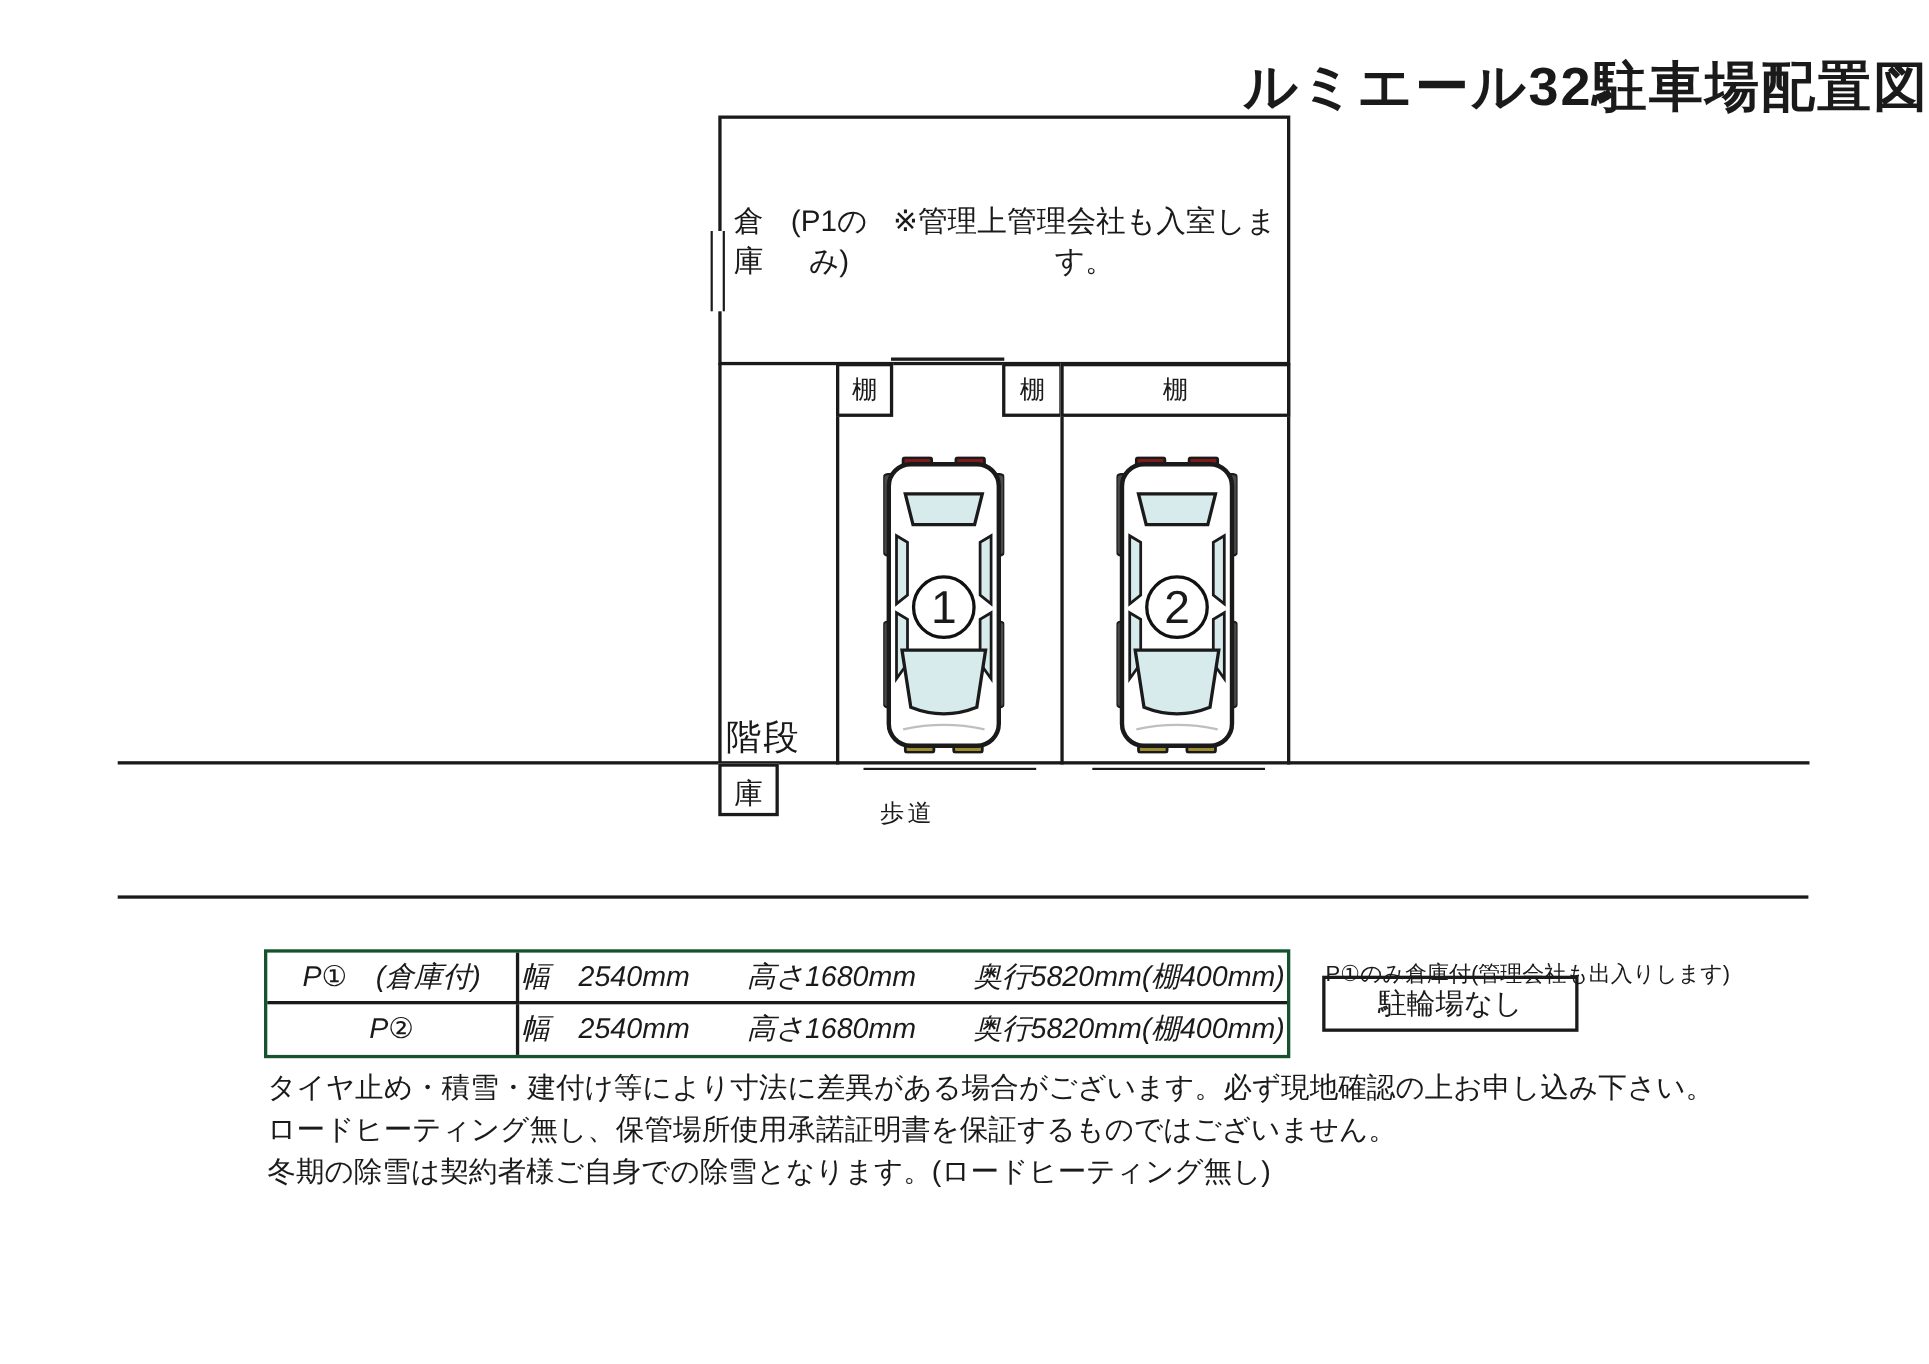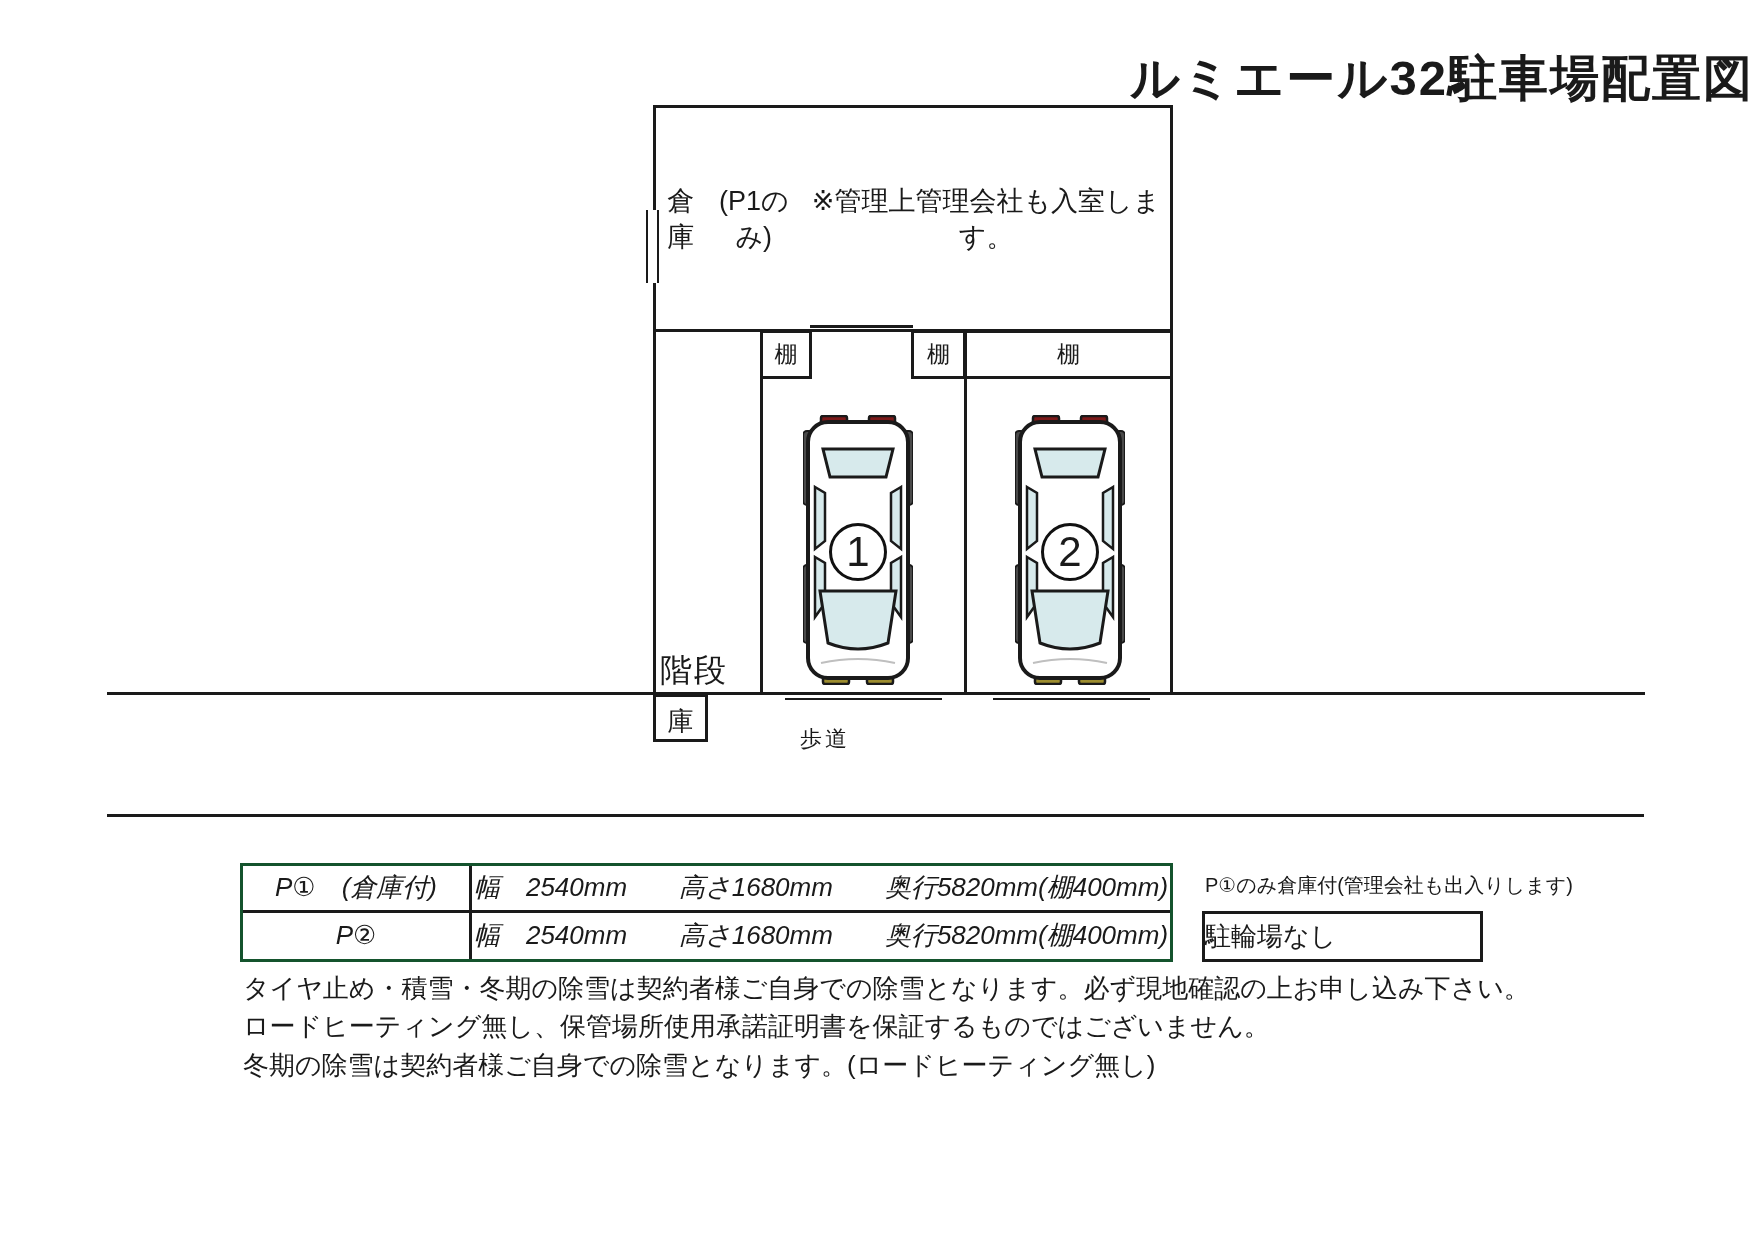--- a/index.html
+++ b/index.html
@@ -38,8 +38,8 @@
   .tcell.c1{border-right:3px solid #1a1a1a;}
   .tcell.r1{border-bottom:3px solid #1a1a1a;}
   .p1-note{left:1205px;top:872px;font-size:20px;text-align:center;}
-  .bicycle-box{left:1202px;top:911px;width:281px;height:51px;border:3px solid #1a1a1a;
-               display:flex;align-items:center;font-size:26px;}
+  .bicycle-box{left:1202px;top:887px;width:233px;height:51px;border:3px solid #1a1a1a;
+               display:flex;align-items:center;justify-content:center;font-size:26px;}
   .note-line{left:243px;font-size:26px;}
 </style>
 </head>

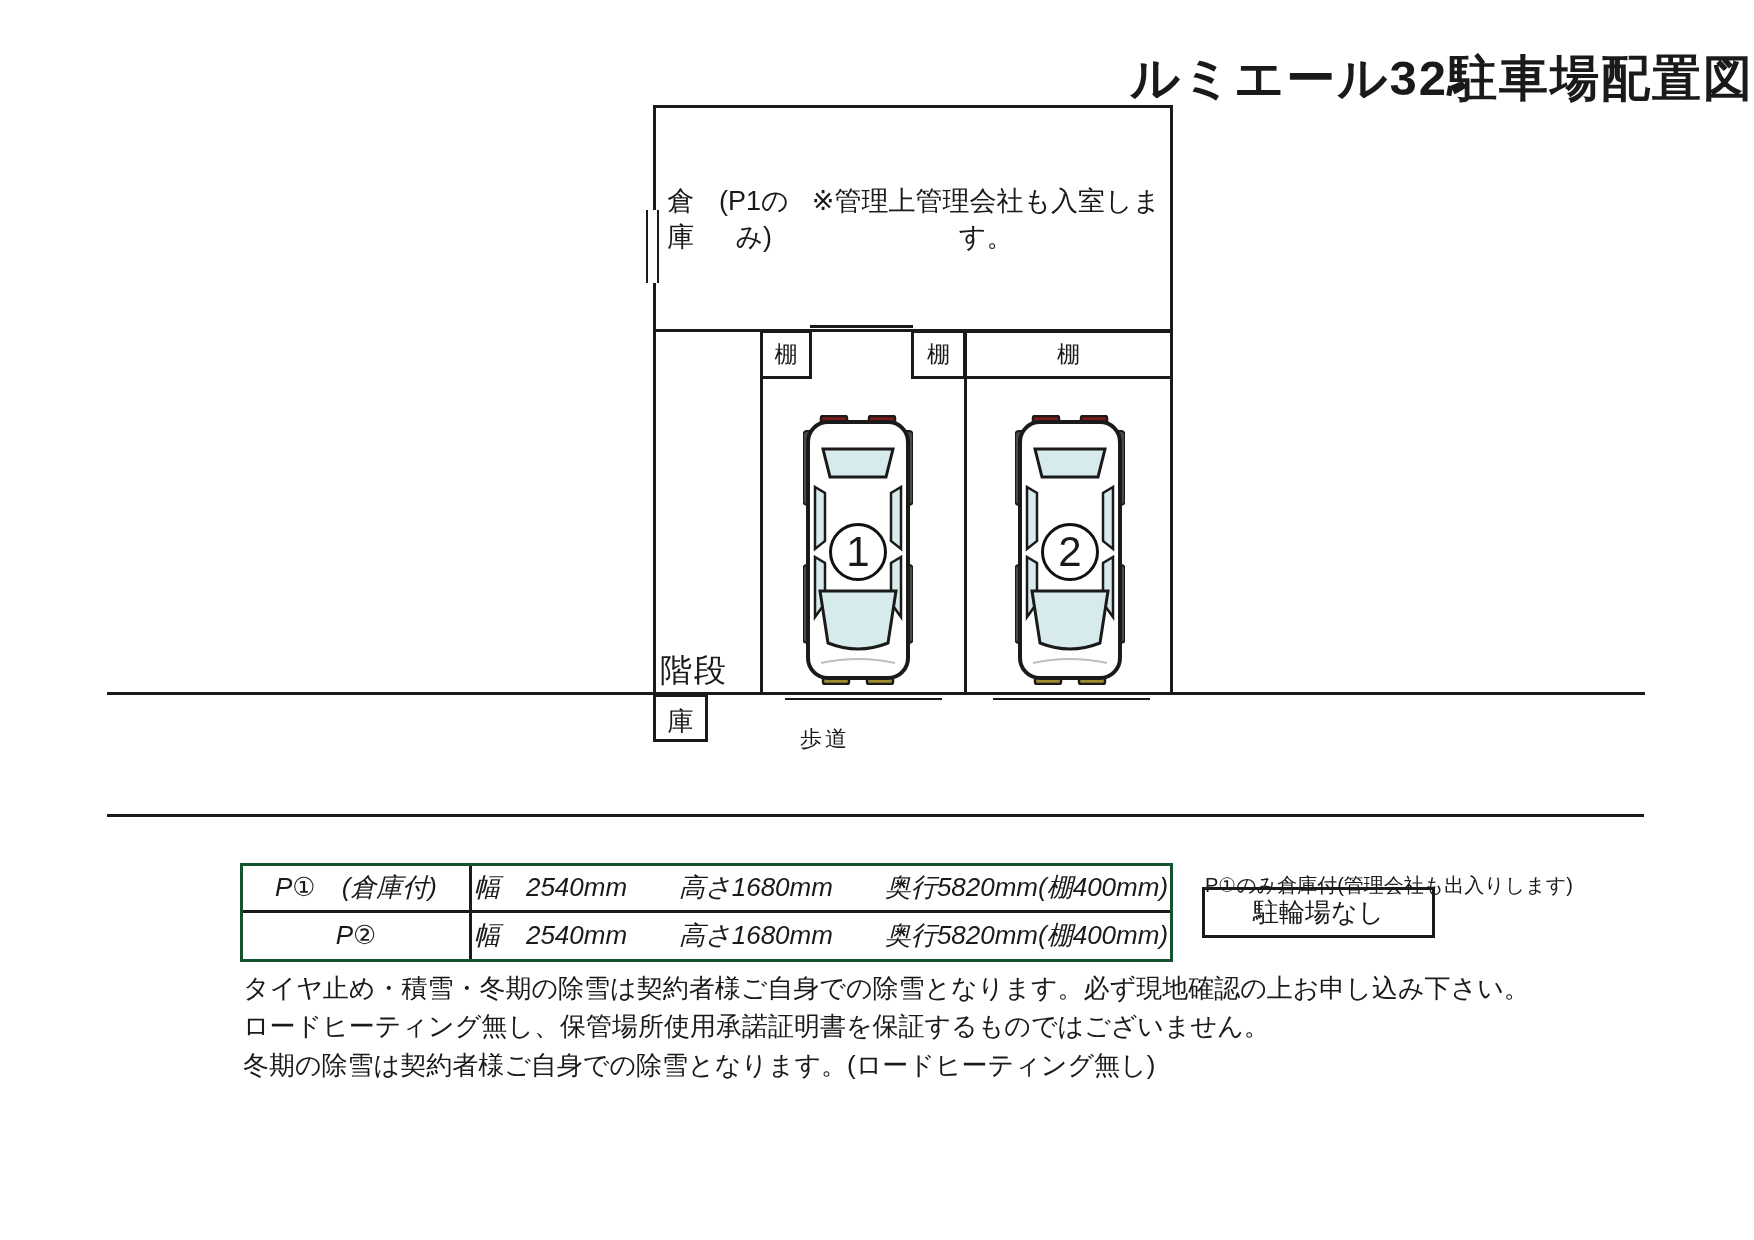--- a/index.html
+++ b/index.html
@@ -143,7 +143,7 @@
     <span>駐輪場なし</span>
   </div>
 
-  <div class="abs note-line" style="top:971px;">タイヤ止め・積雪・冬期の除雪は契約者様ご自身での除雪となります。必ず現地確認の上お申し込み下さい。</div>
+  <div class="abs note-line" style="top:971px;">タイヤ止め・積雪・建付け等により寸法に差異がある場合がございます。必ず現地確認の上お申し込み下さい。</div>
   <div class="abs note-line" style="top:1009px;">ロードヒーティング無し、保管場所使用承諾証明書を保証するものではございません。</div>
   <div class="abs note-line" style="top:1048px;">冬期の除雪は契約者様ご自身での除雪となります。(ロードヒーティング無し)</div>
 

